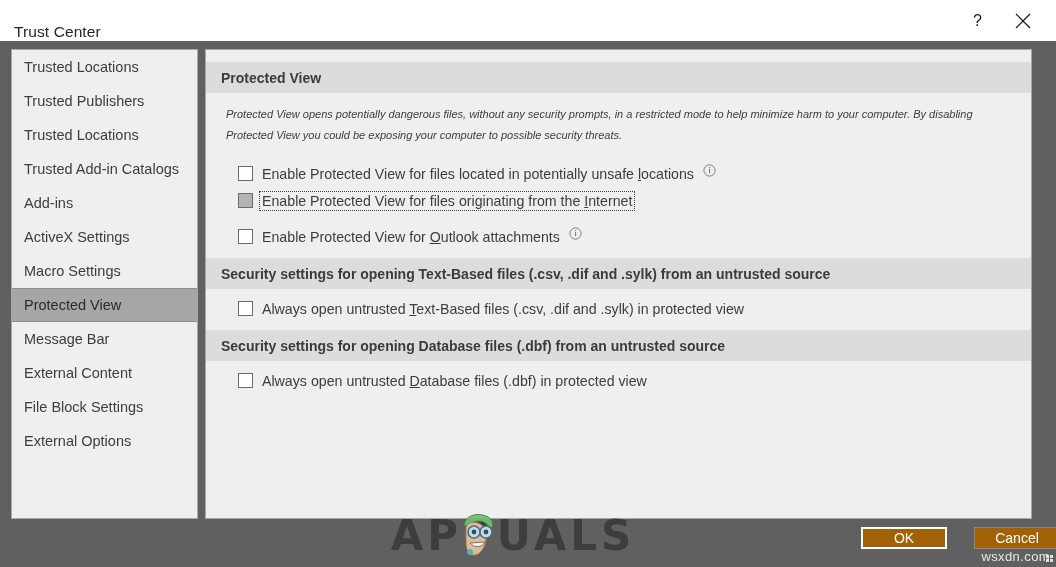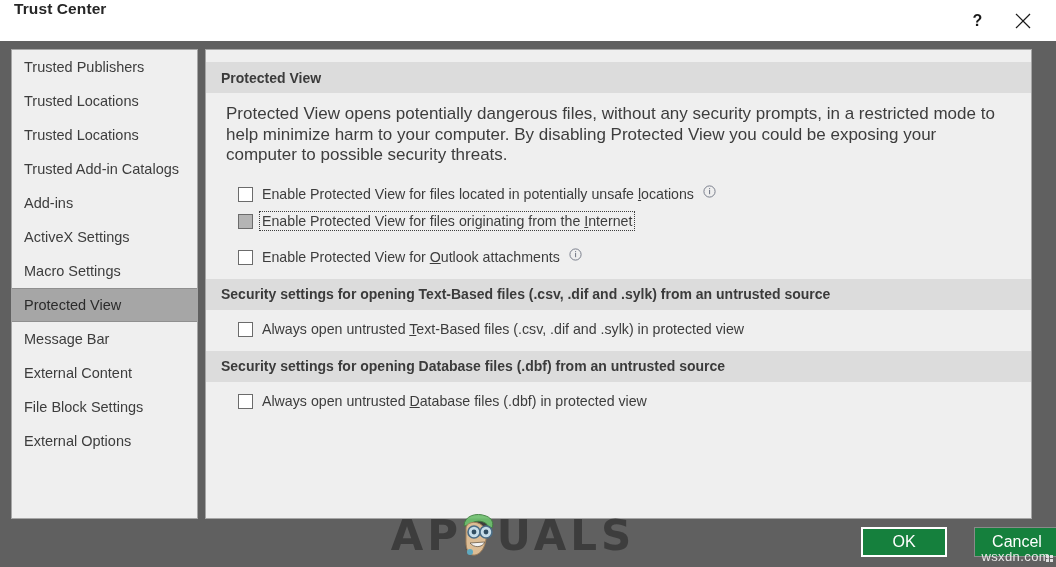--- a/index.html
+++ b/index.html
@@ -23,8 +23,7 @@
     width: 1056px; height: 41px;
     background: #ffffff;
     display: flex;
-    align-items: flex-start;
-    font-weight: bold;
+    align-items: flex-end;
   }
   .titlebar-text {
     font-size: 15.5px;

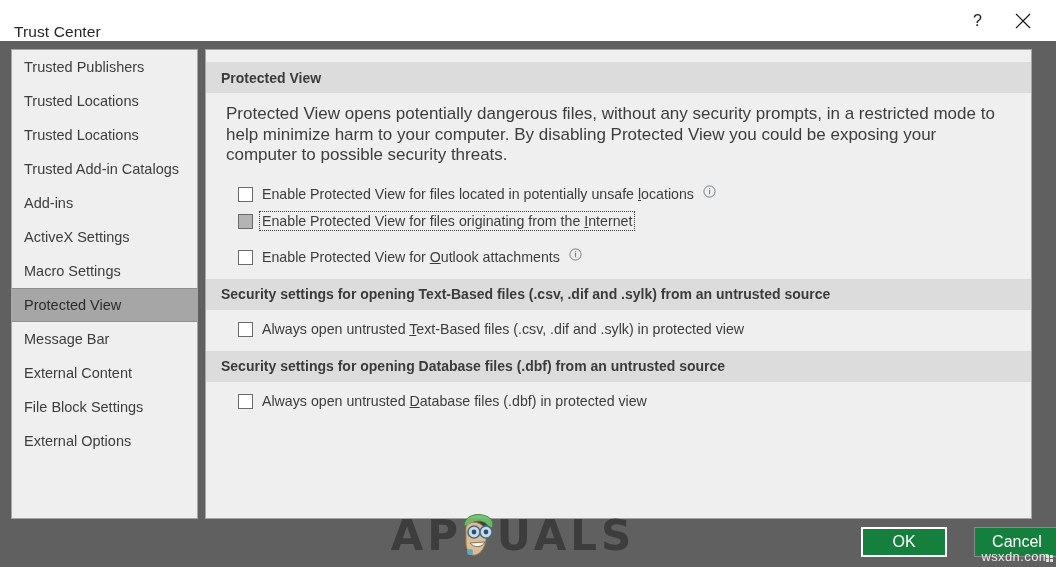--- a/index.html
+++ b/index.html
@@ -246,10 +246,10 @@
 
     <div class="sidebar" id="sidebar">
         <div class="side-item">
+          <span>Trusted Locations</span>
+        </div>
+        <div class="side-item">
           <span>Trusted Publishers</span>
-        </div>
-        <div class="side-item">
-          <span>Trusted Locations</span>
         </div>
         <div class="side-item">
           <span>Trusted Locations</span>

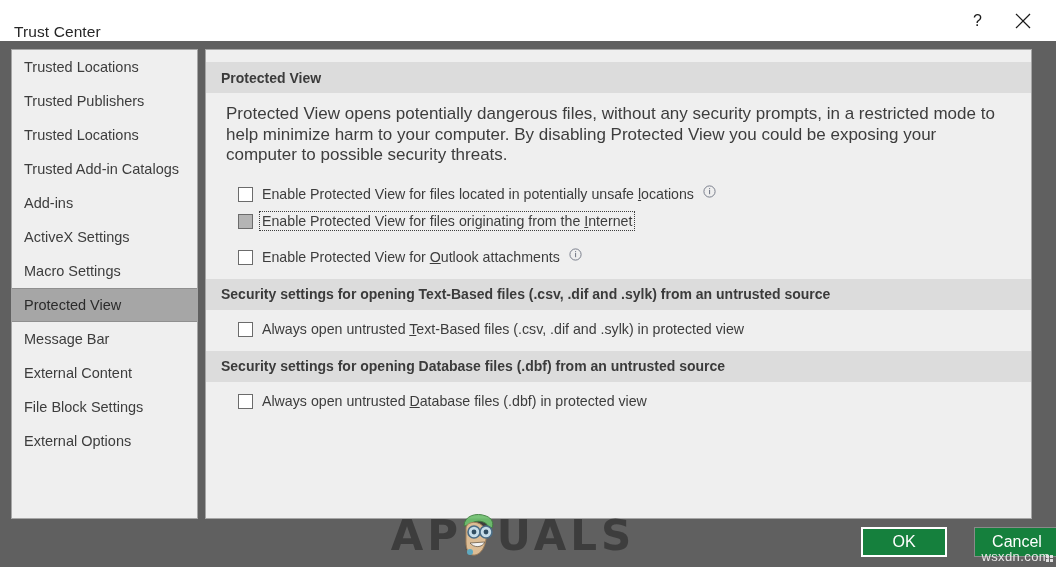--- a/index.html
+++ b/index.html
@@ -107,11 +107,12 @@
   .section-header.next { margin-top: 8px; }
 
   .para {
-    font-size: 17px;
+    font-size: 11px;
     color: #3d3d3d;
     line-height: 20.5px;
     padding: 11px 20px 0 20px;
     max-width: 810px;
+    font-style: italic;
   }
 
   .cb-list { padding: 6px 0 0 0; }

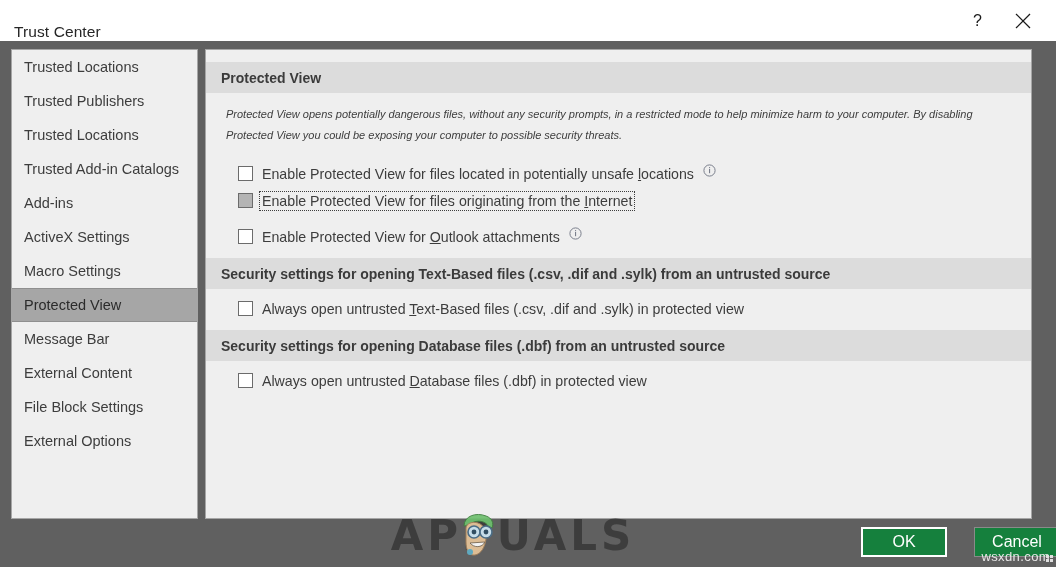--- a/index.html
+++ b/index.html
@@ -167,10 +167,10 @@
   }
   .dlg-btn {
     position: absolute;
-    width: 86px; height: 30px;
-    background: #15803d;
+    width: 86px; height: 22px;
+    background: #a16207;
     color: #ffffff;
-    font-size: 16px;
+    font-size: 14px;
     border: 1px solid #8a8a8a;
     display: flex;
     align-items: center;

